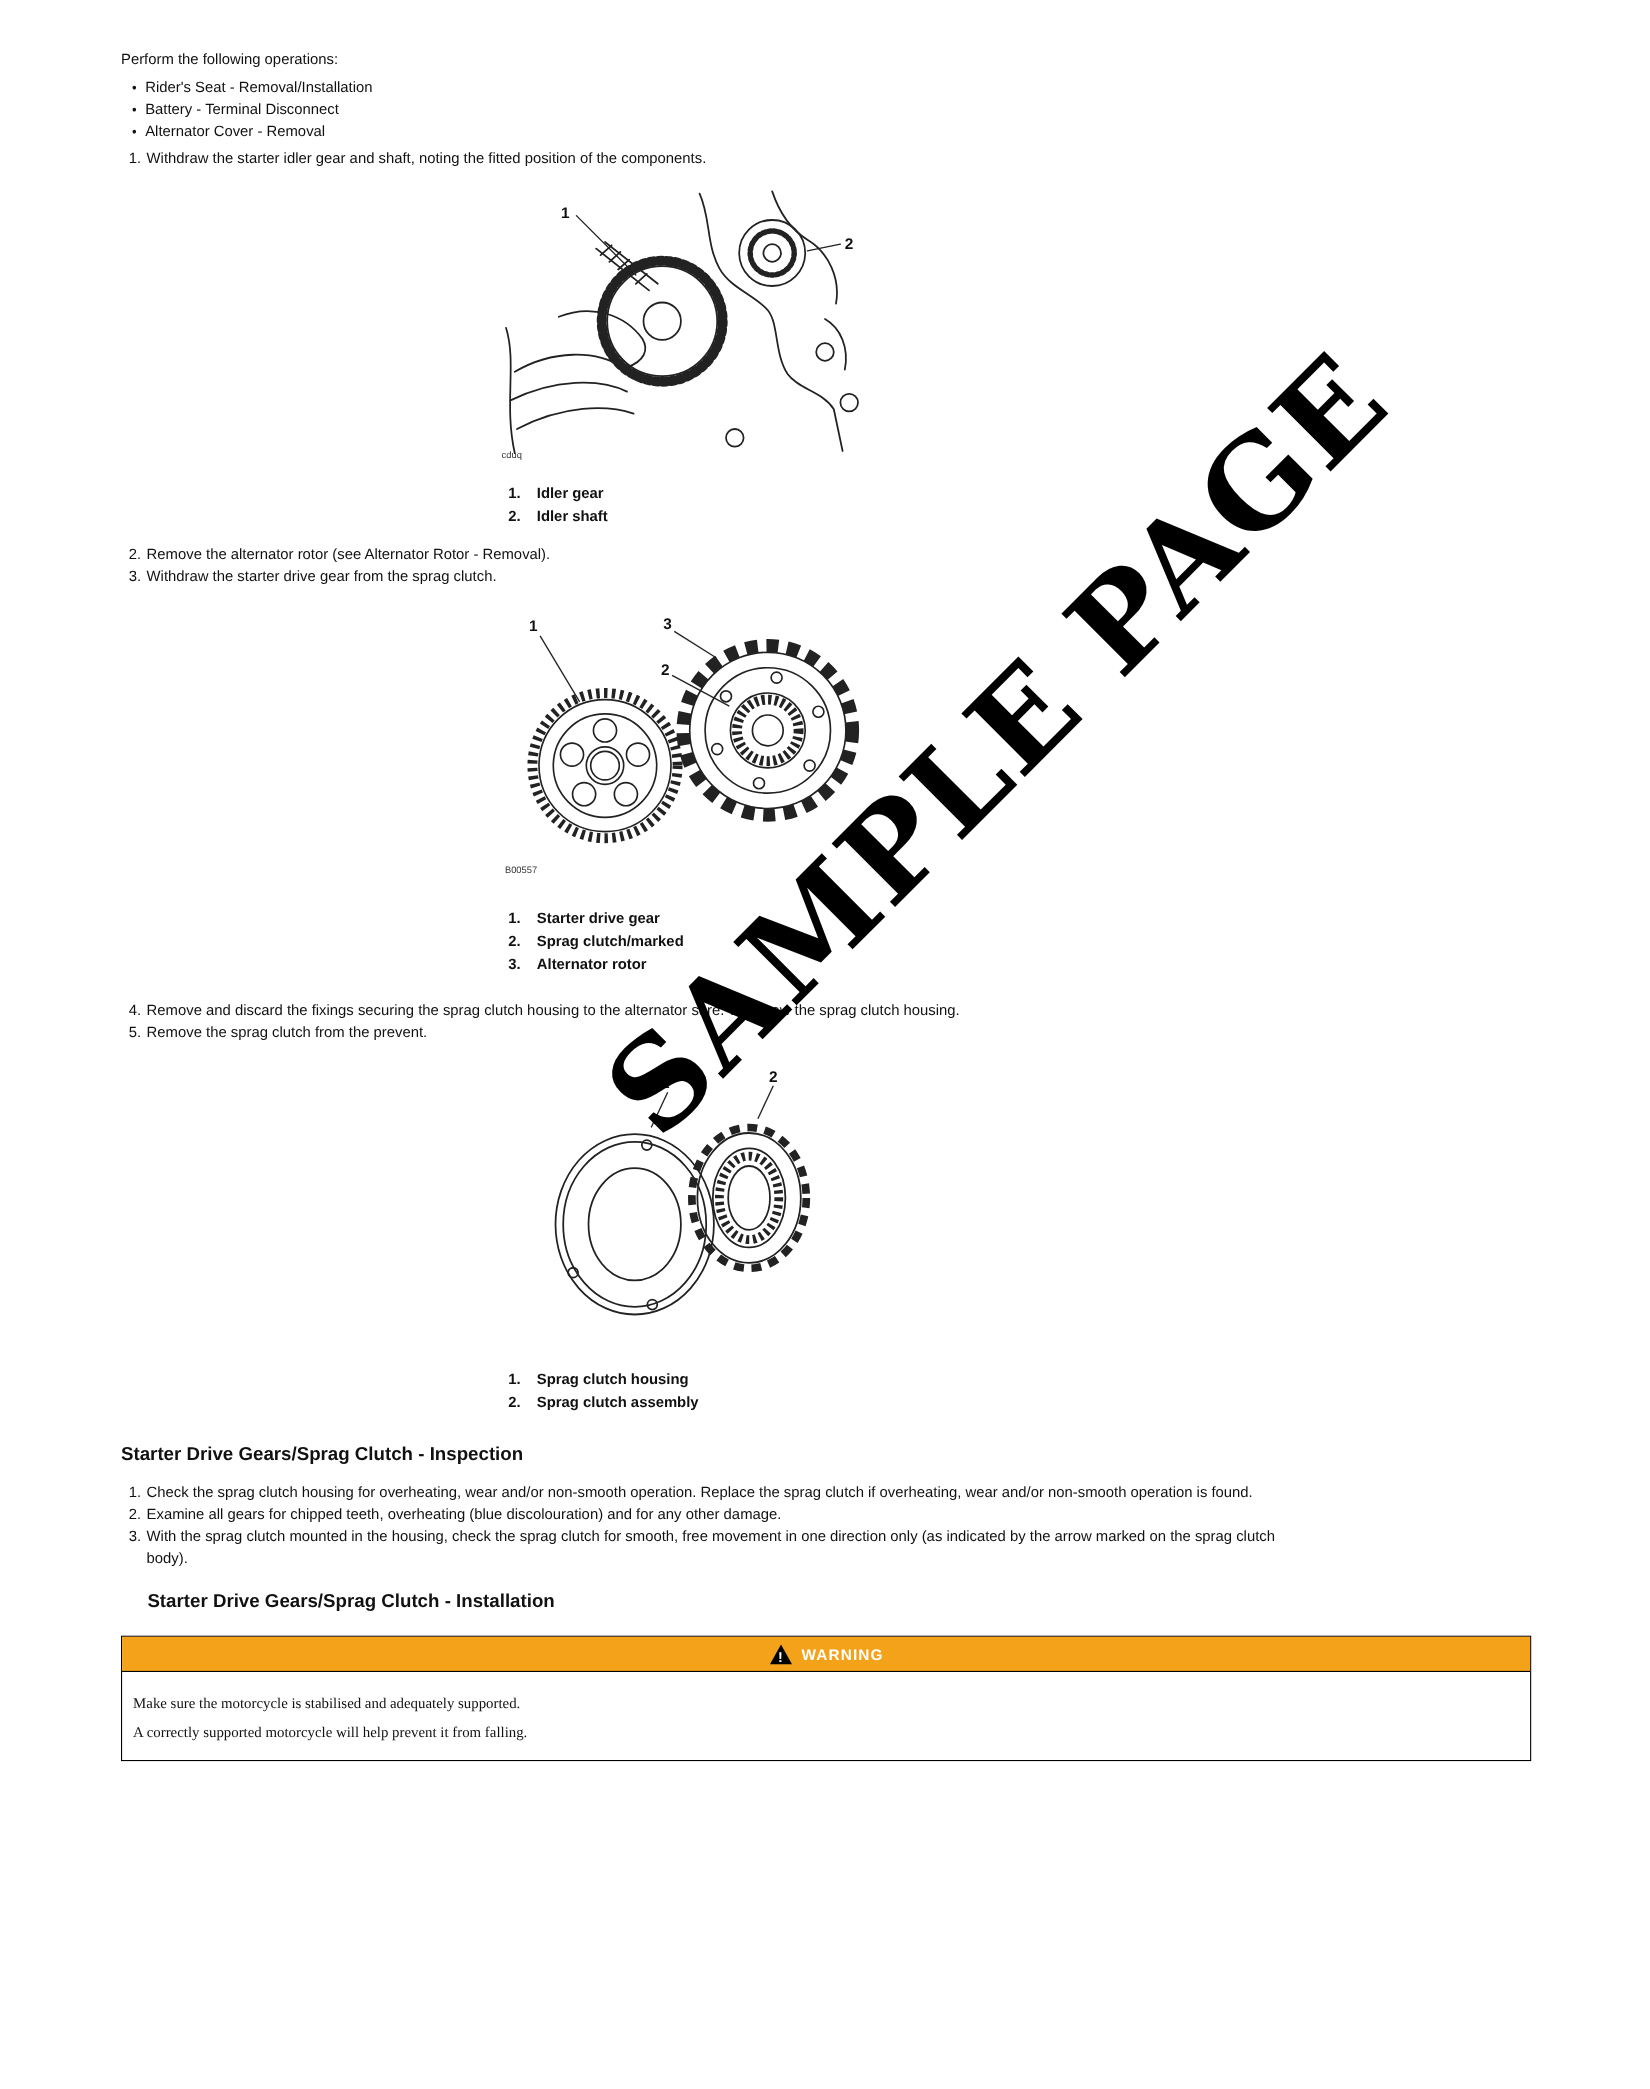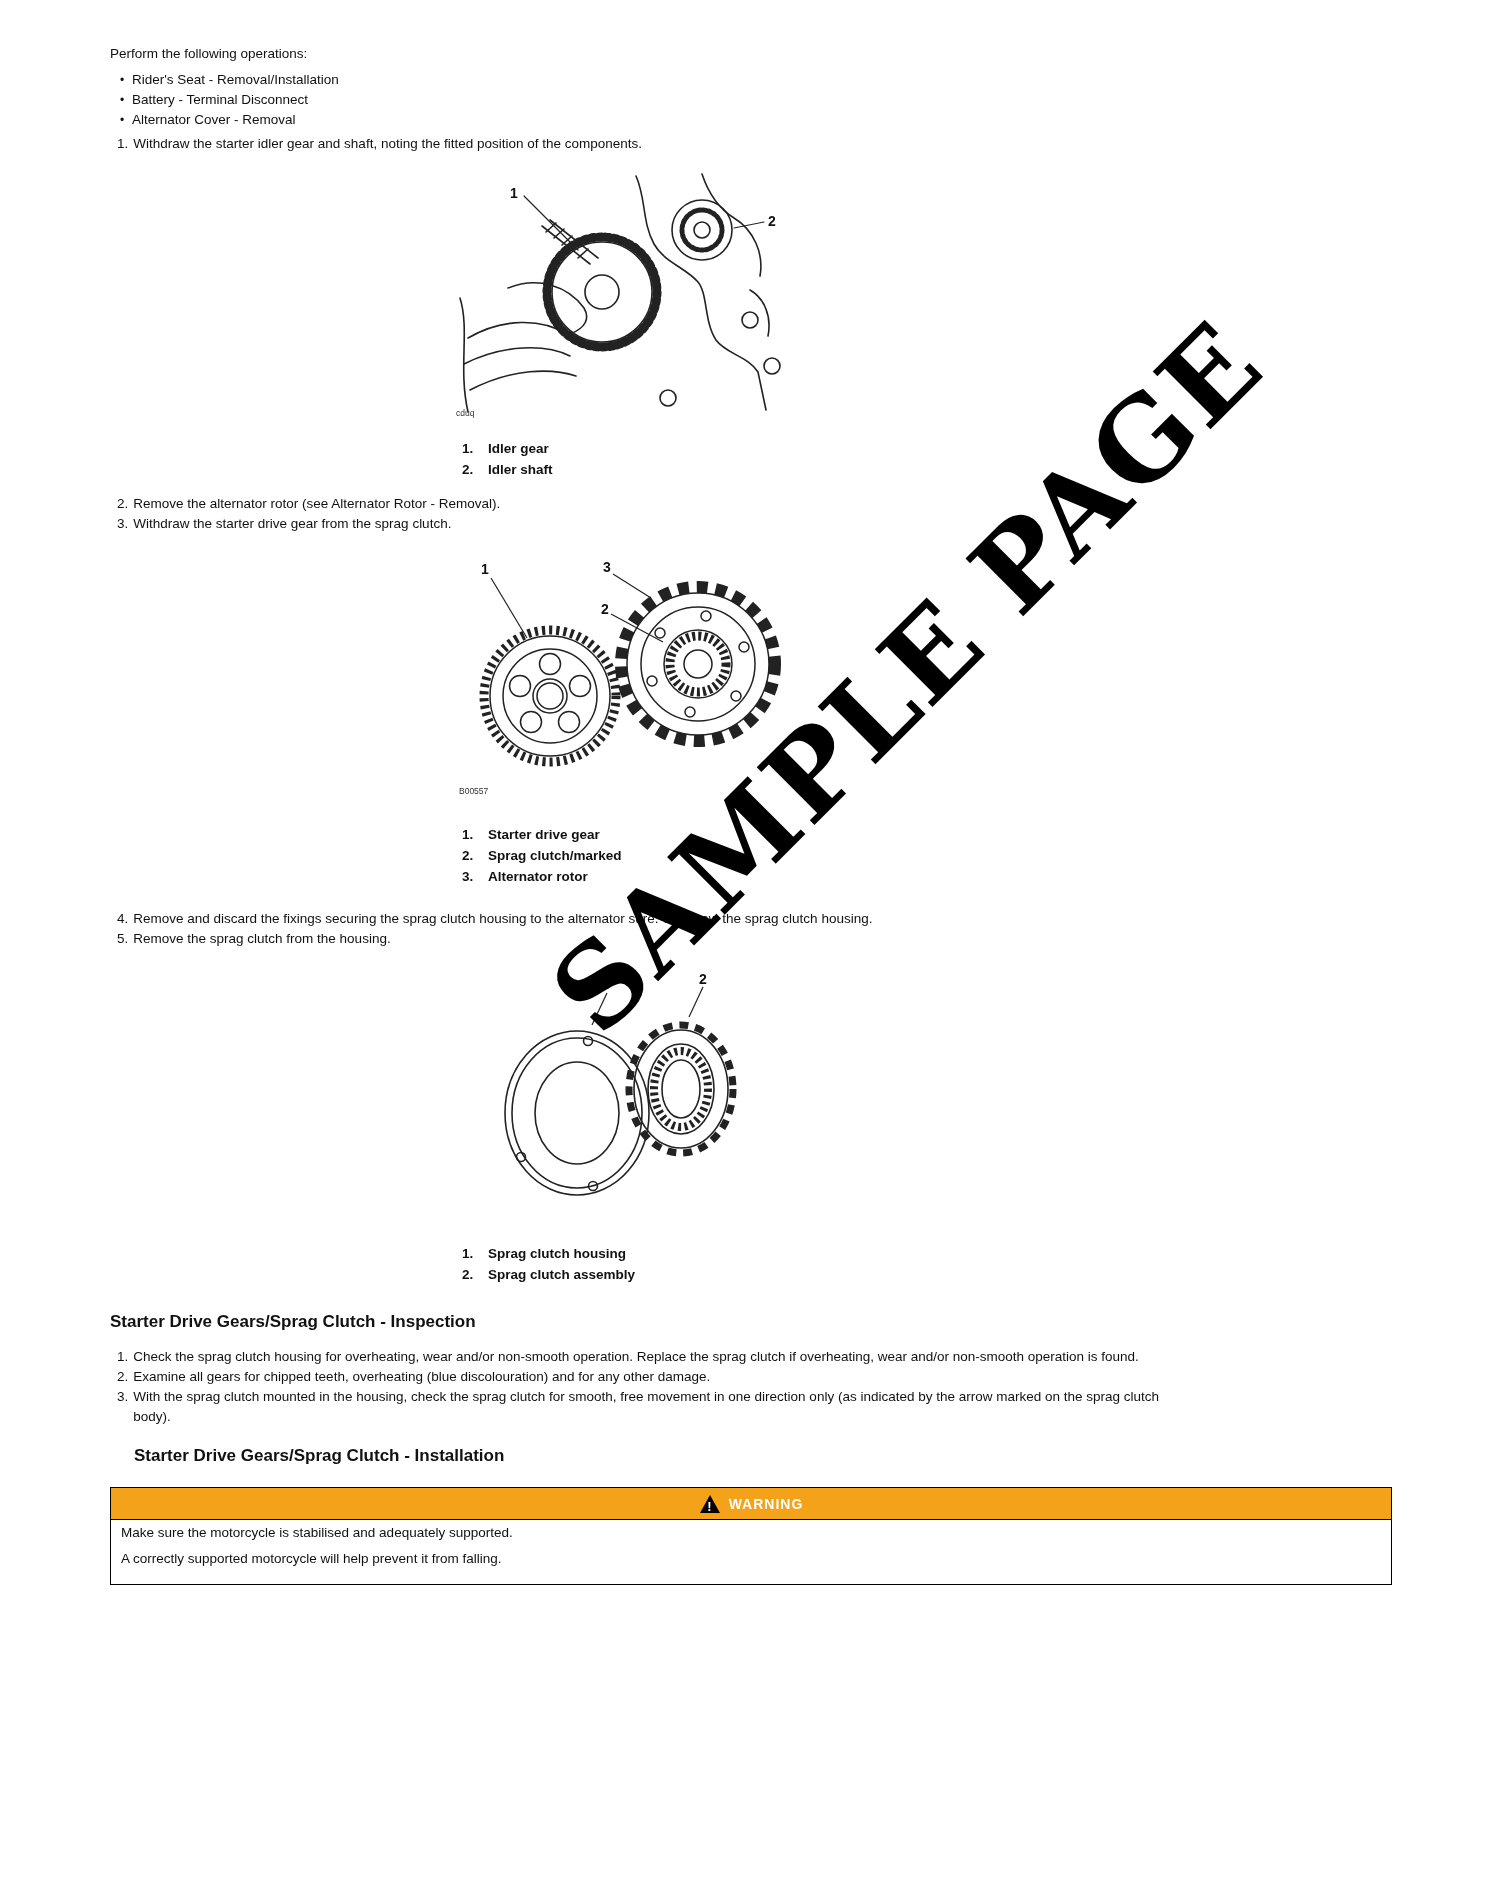--- a/index.html
+++ b/index.html
@@ -207,7 +207,7 @@
       </div>
       <div class="step">
         <span class="num">5.</span>
-        <span class="text">Remove the sprag clutch from the housing.</span>
+        <span class="text">Remove the sprag clutch from the prevent.</span>
       </div>
     </div>
 

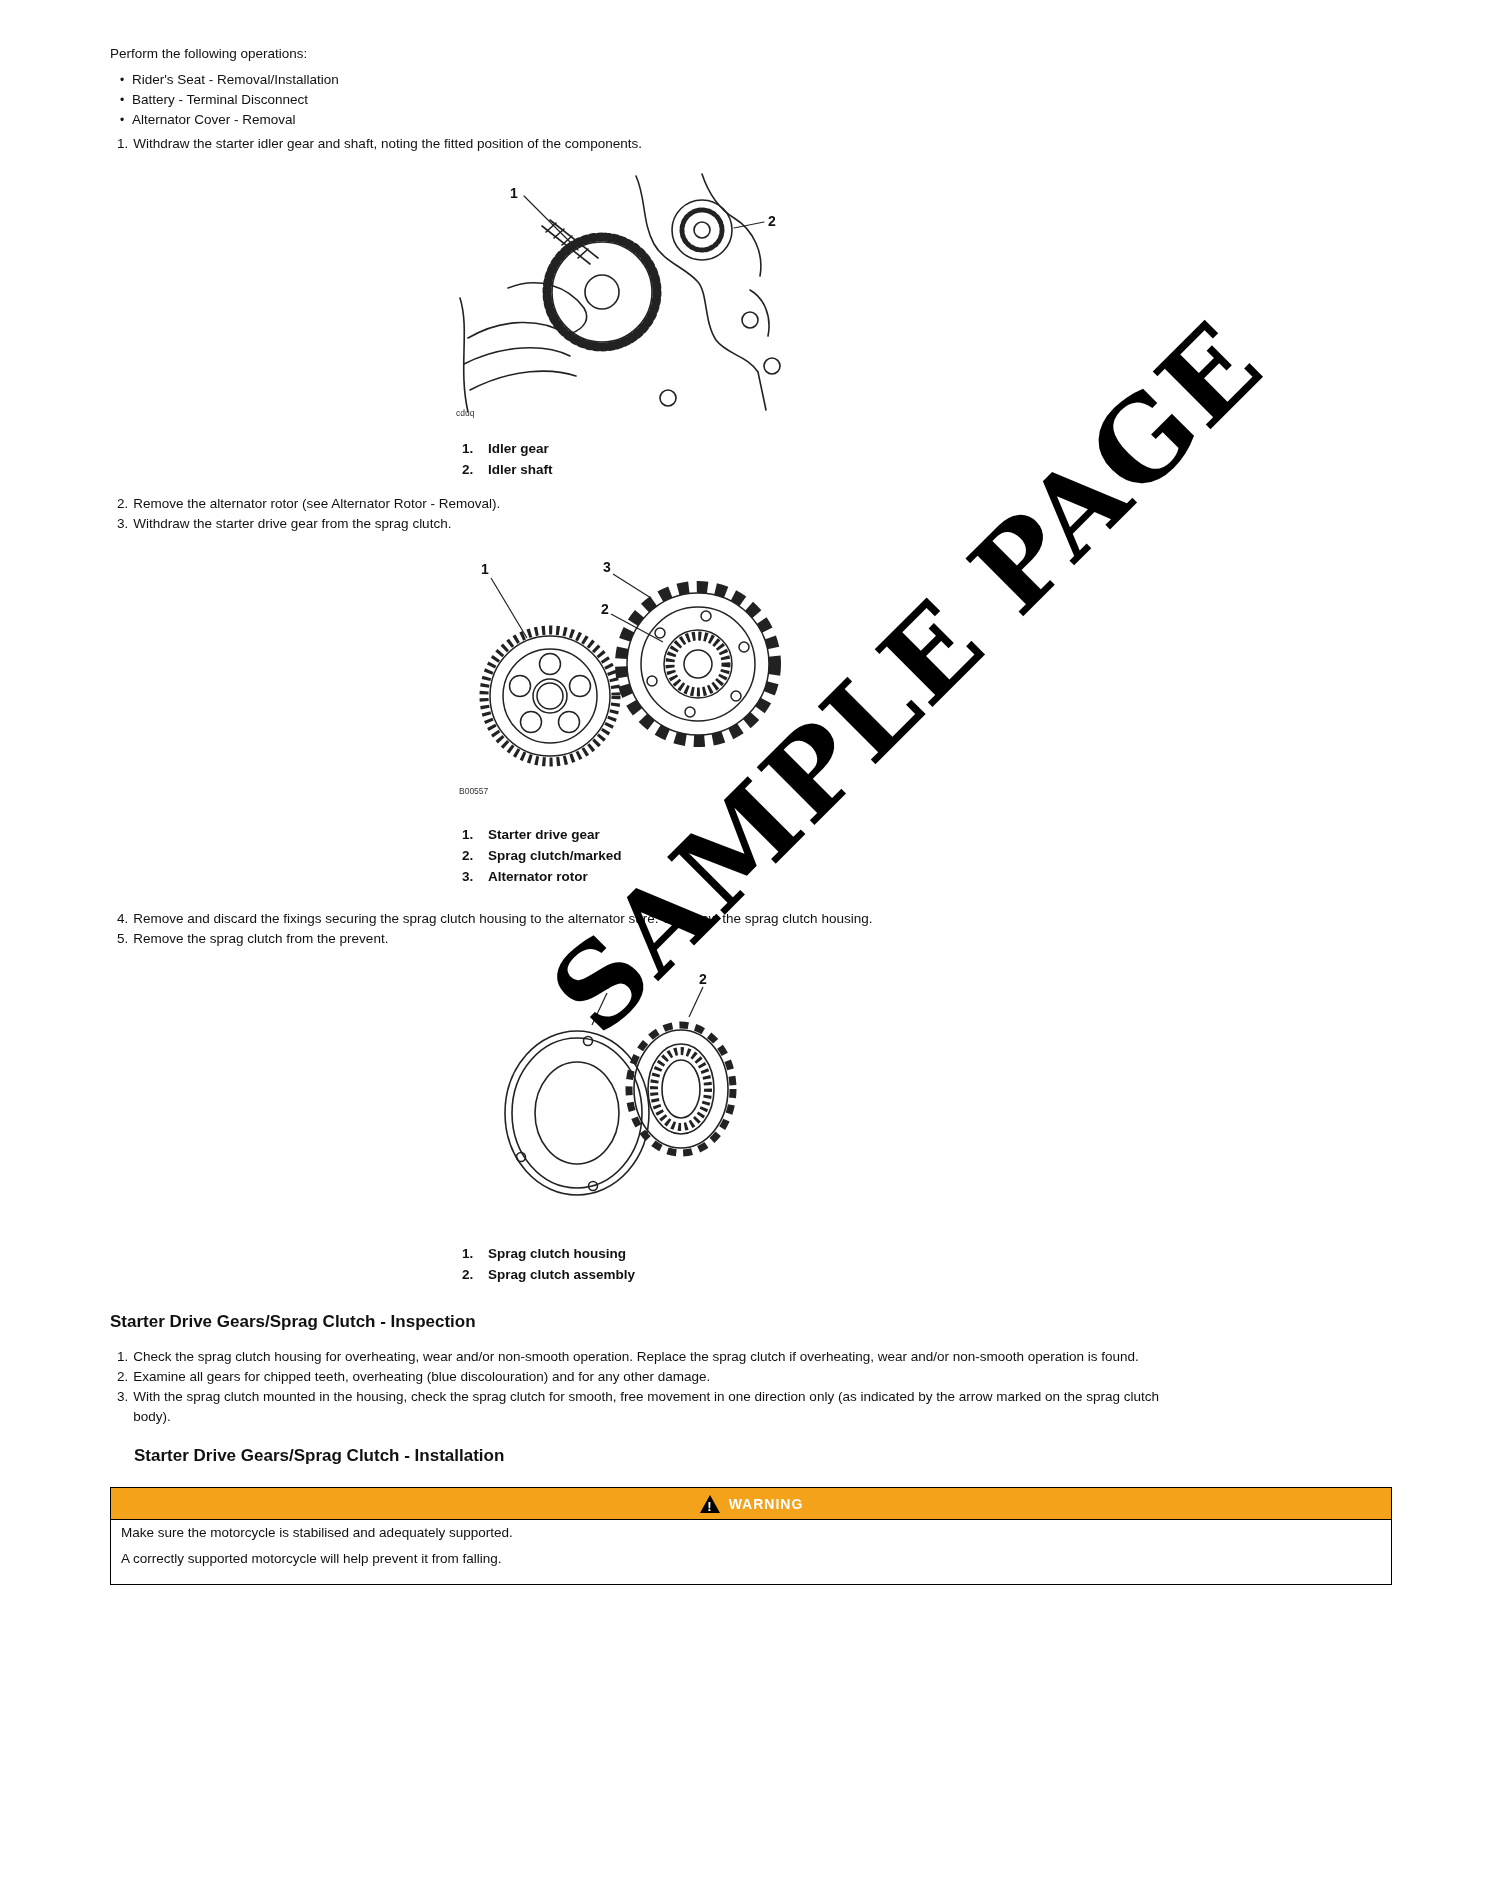--- a/index.html
+++ b/index.html
@@ -48,7 +48,7 @@
     color:#fff; font-weight:bold; font-size:14px; letter-spacing:1px;
   }
   .wicon { width:22px; height:20px; display:block; }
-  .warnbody { padding:0 12px 12px 10px; line-height:26px; }
+  .warnbody { padding:16px 12px 12px 10px; line-height:26px;font-family:Liberation Serif, serif; }
 
   .watermark {
     position:absolute; left:498px; top:602px; width:816px; height:150px;

